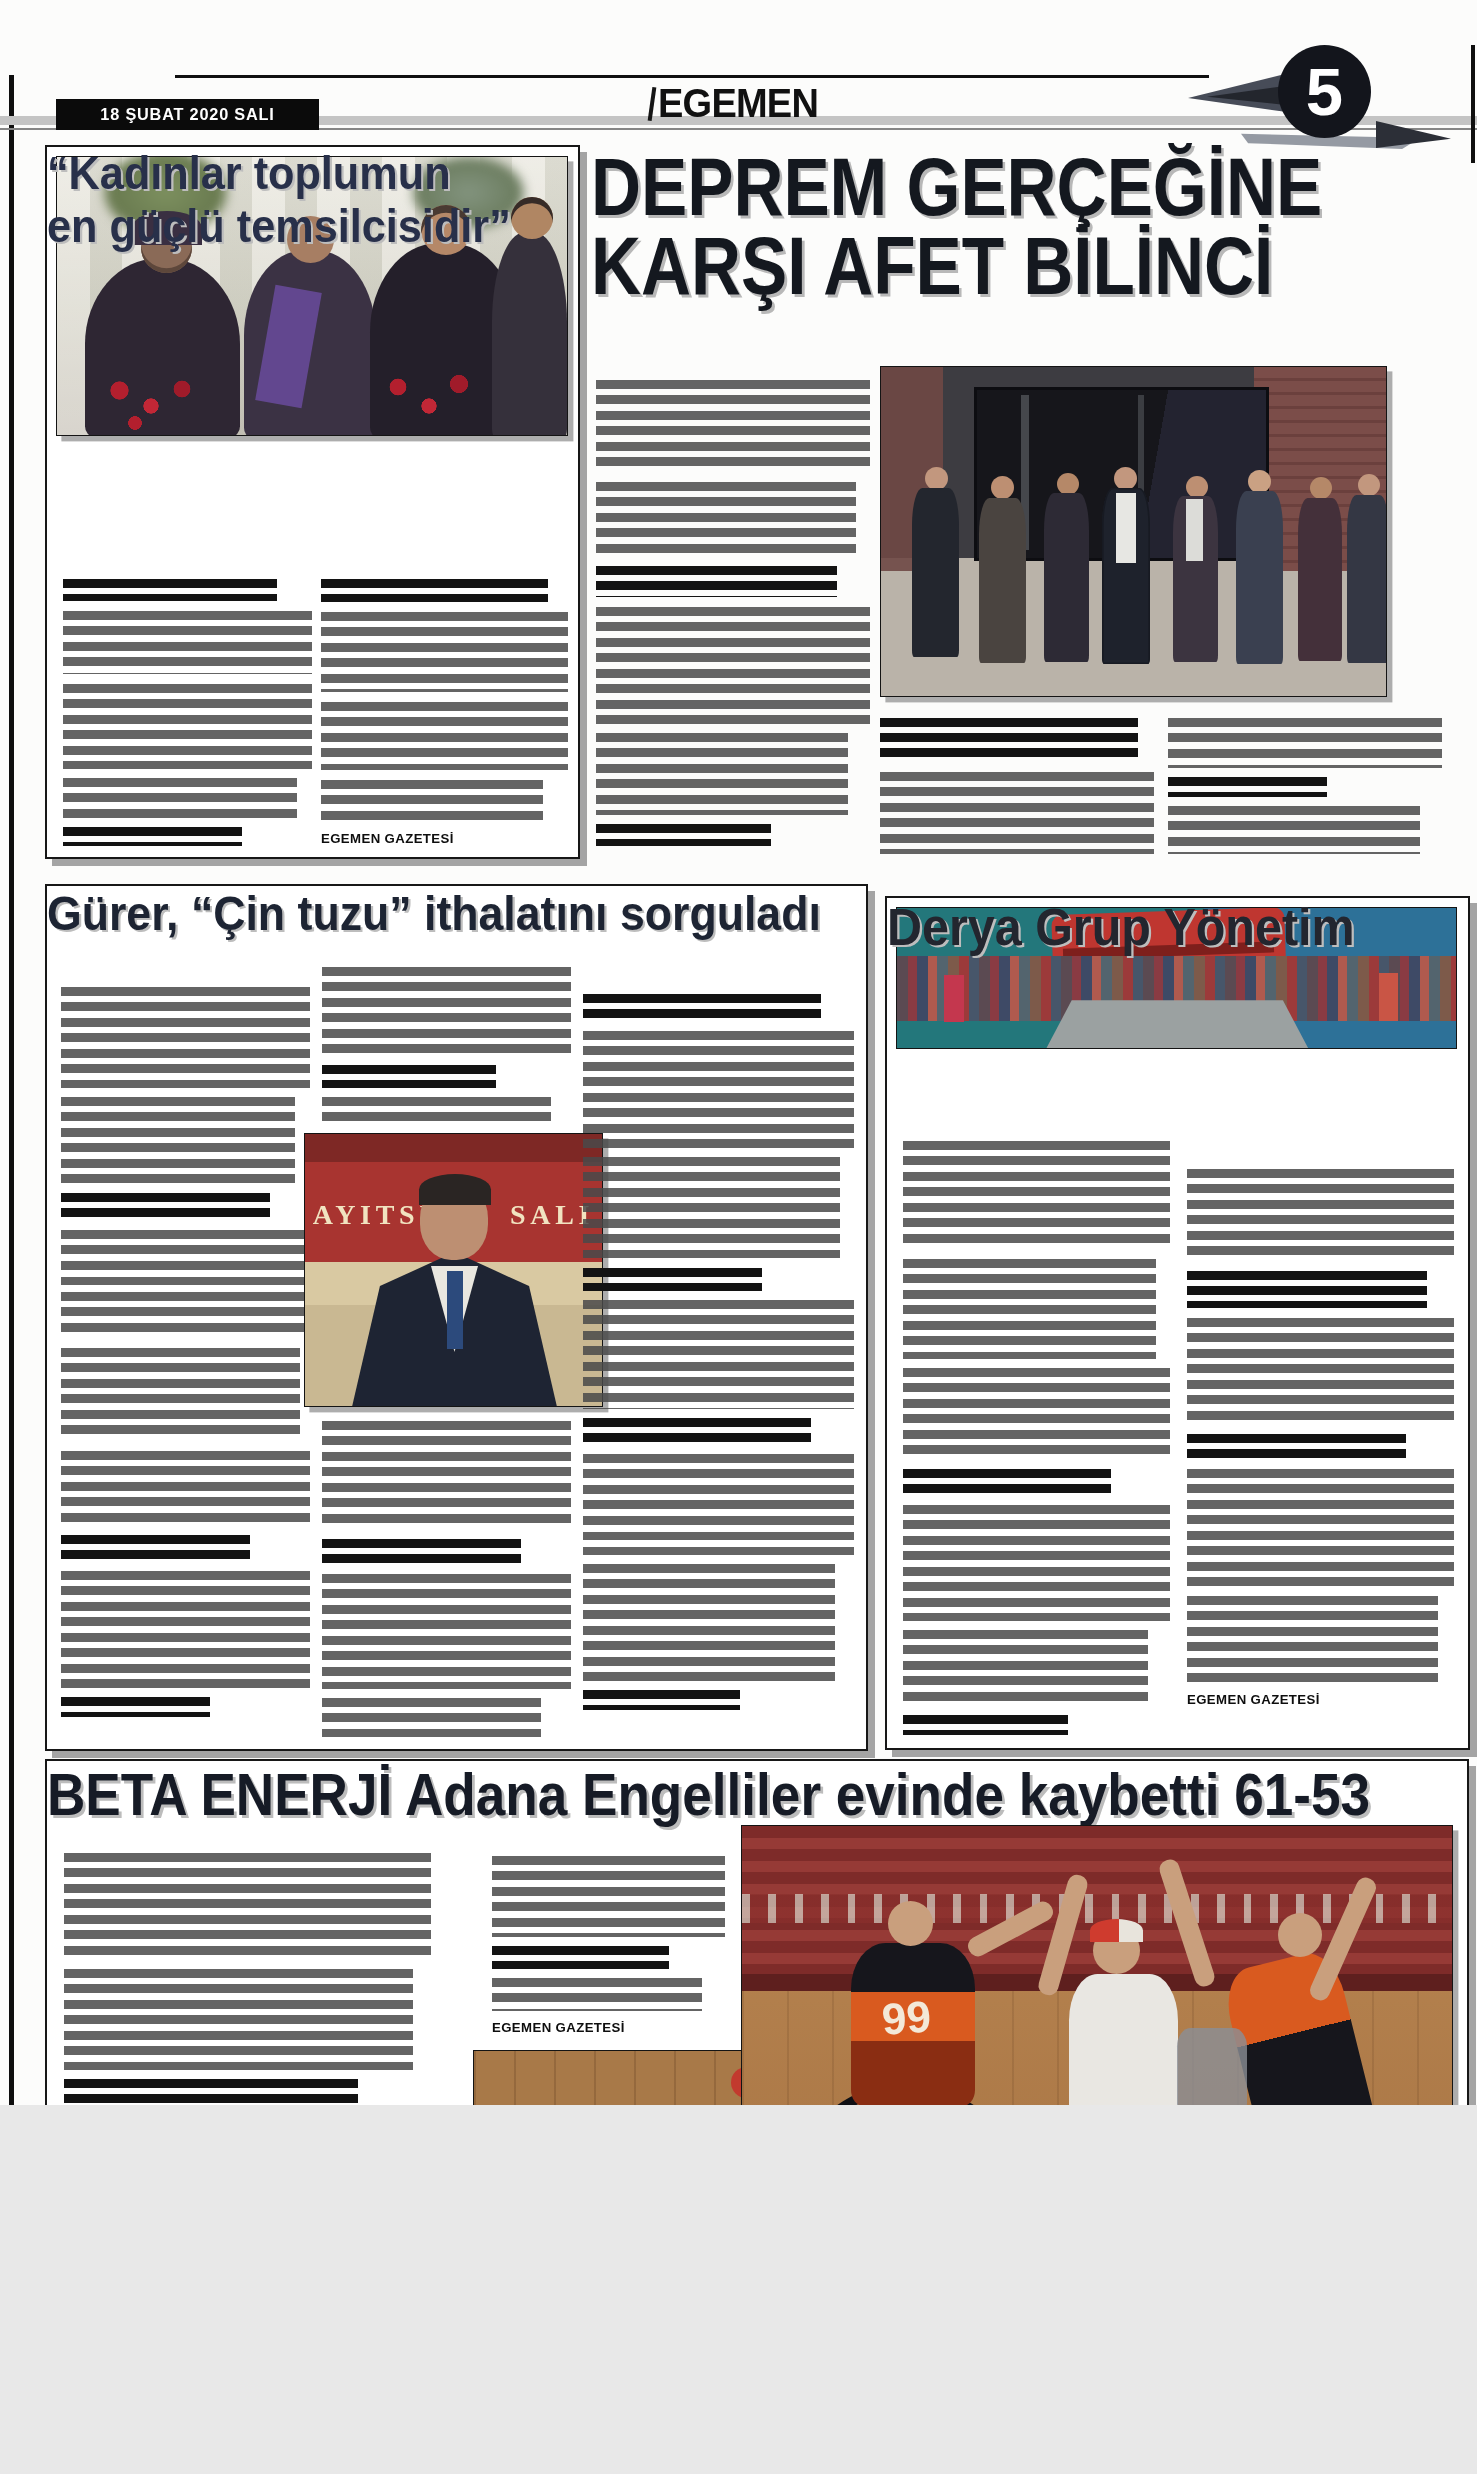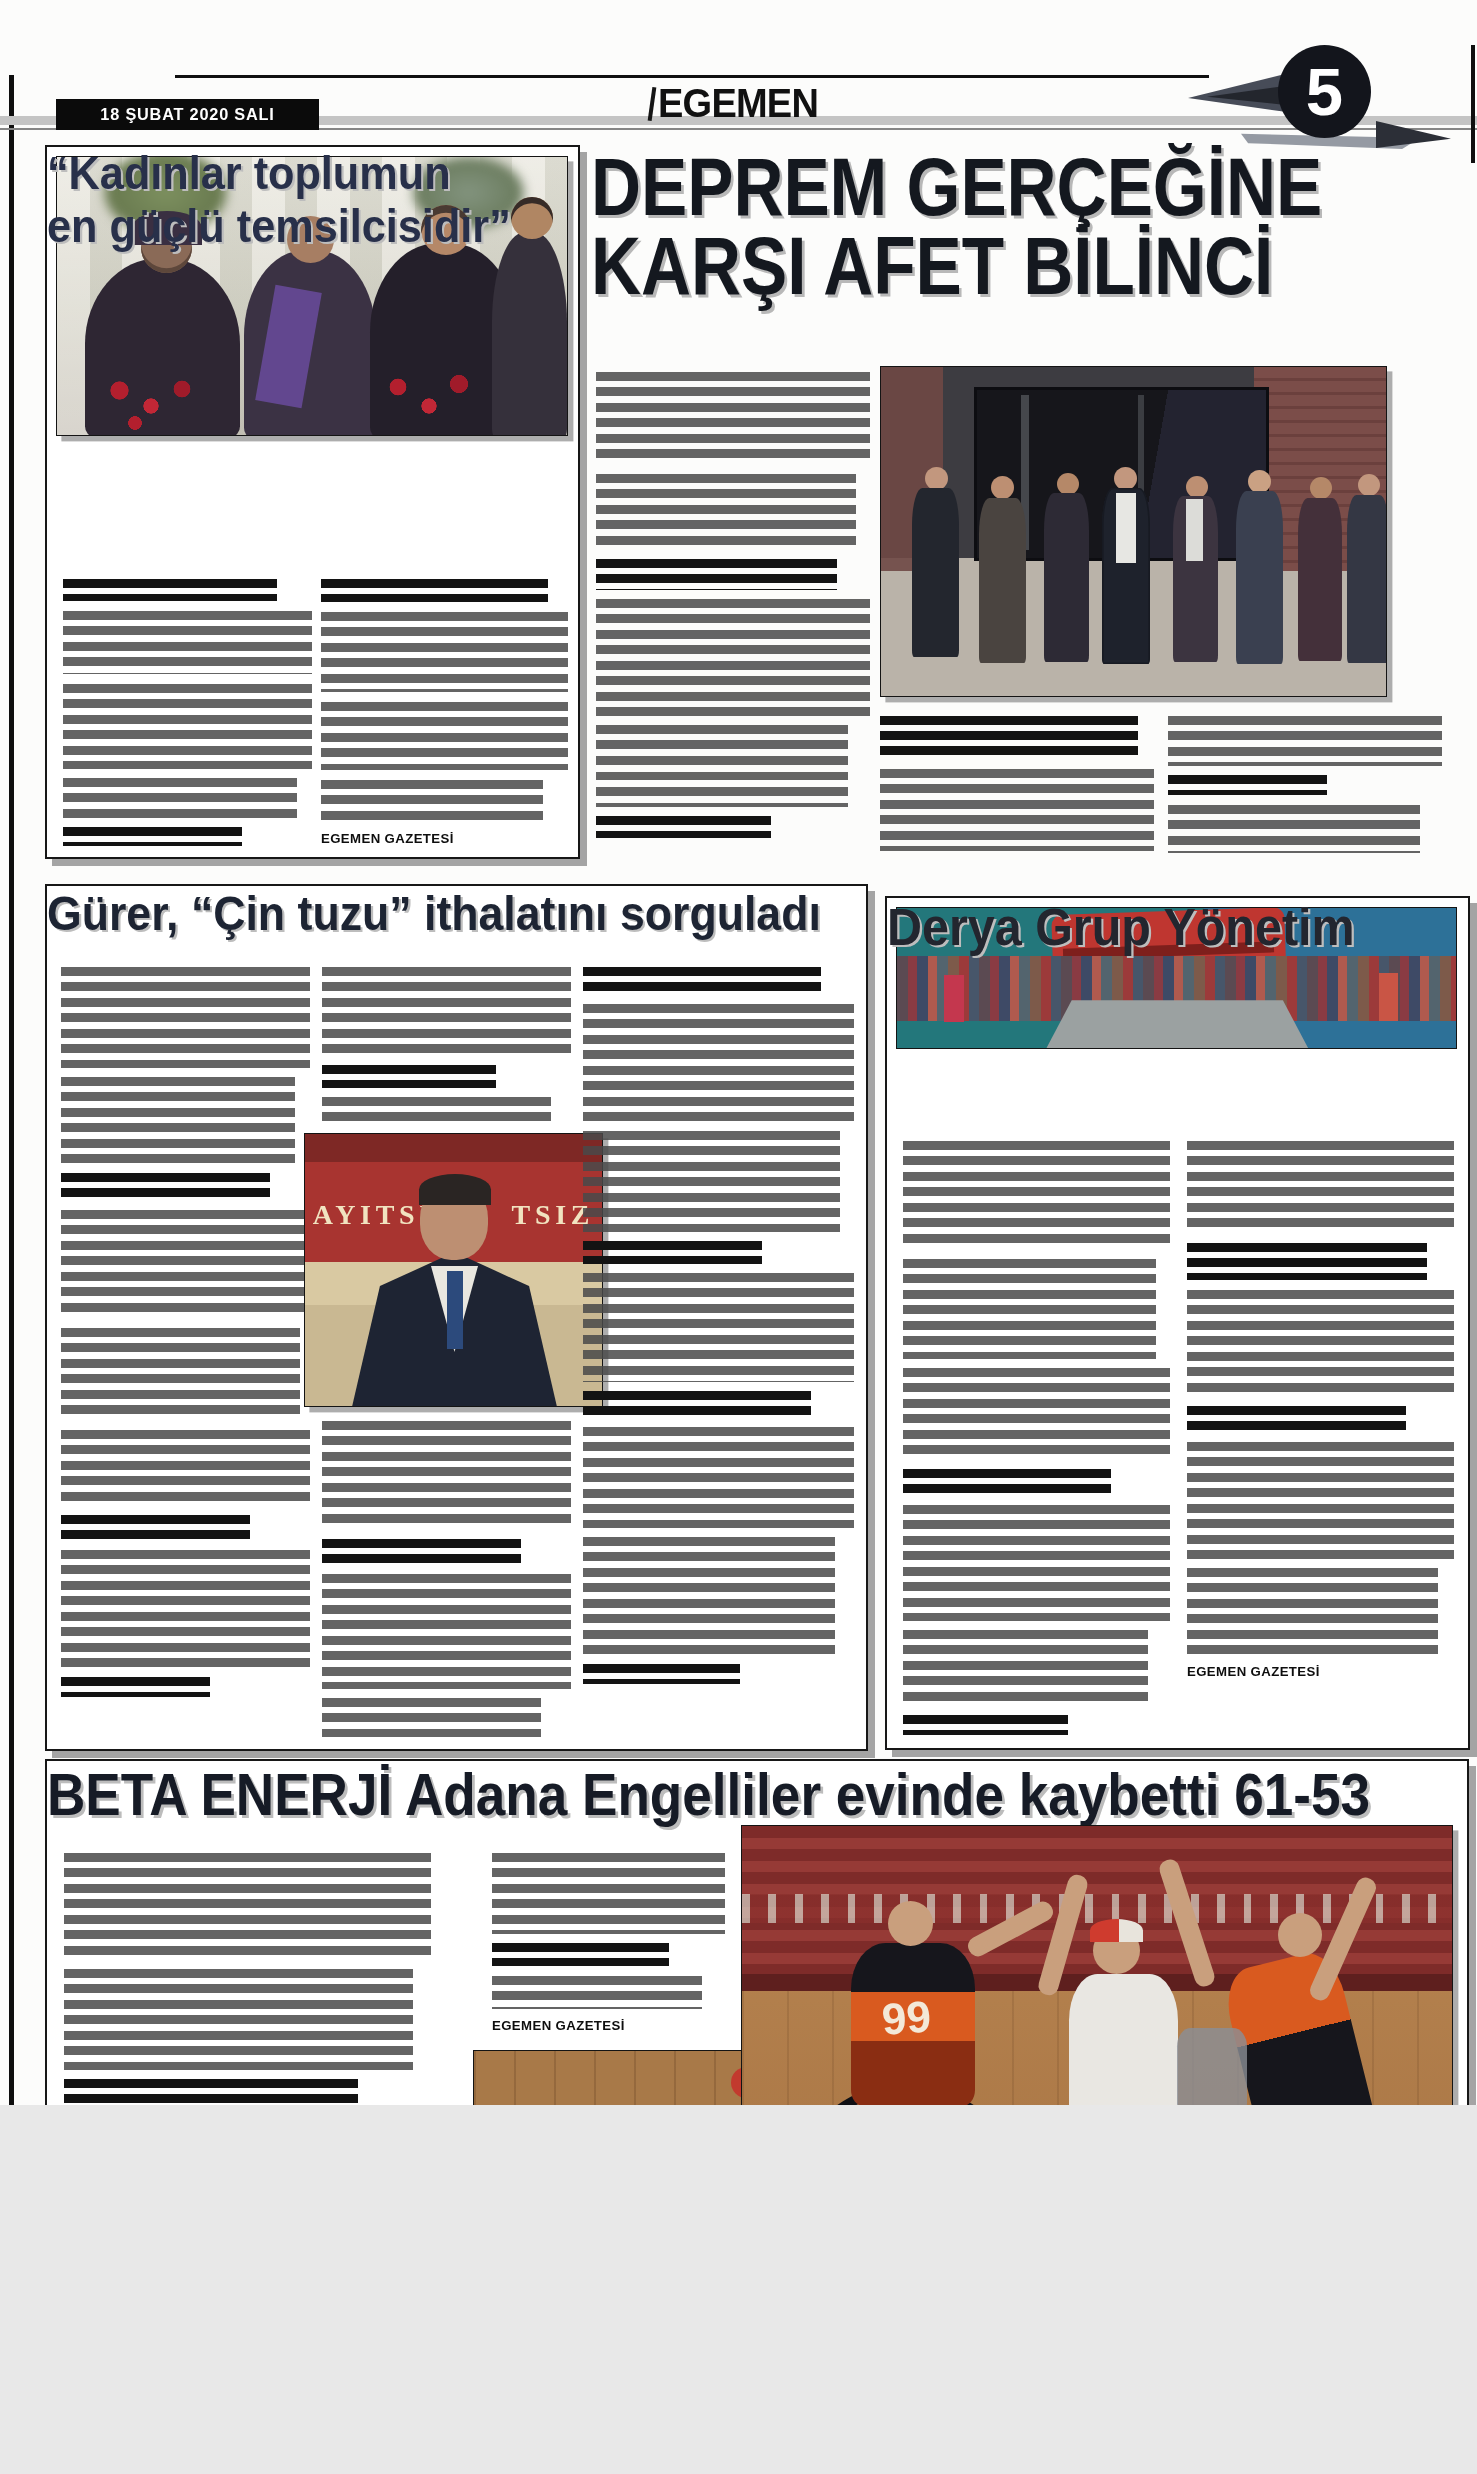--- a/index.html
+++ b/index.html
@@ -13,7 +13,7 @@
   .photo div, .photo span { position:absolute; }
   .hl { font-weight:bold; color:#1a1f2b; transform-origin:left top; white-space:nowrap; }
   .sh { text-shadow:2.3px 2.3px 0 #bdbdbd; }
-  .col { position:absolute; display:flex; flex-direction:column; gap:9.3px; overflow:hidden; }
+  .col { position:absolute; display:flex; flex-direction:column; gap:9.3px; overflow:hidden;justify-content:center; }
   .sim  { background-image:repeating-linear-gradient(to bottom, #4a4a4a 0 8.6px, transparent 8.6px 15.5px); filter:blur(0.4px); opacity:.85; }
   .simb { background-image:repeating-linear-gradient(to bottom, #131313 0 9.3px, transparent 9.3px 14.8px); filter:blur(0.3px); }
   .byline { font-weight:bold; font-size:13.2px; letter-spacing:0.4px; color:#0e0e0e; }

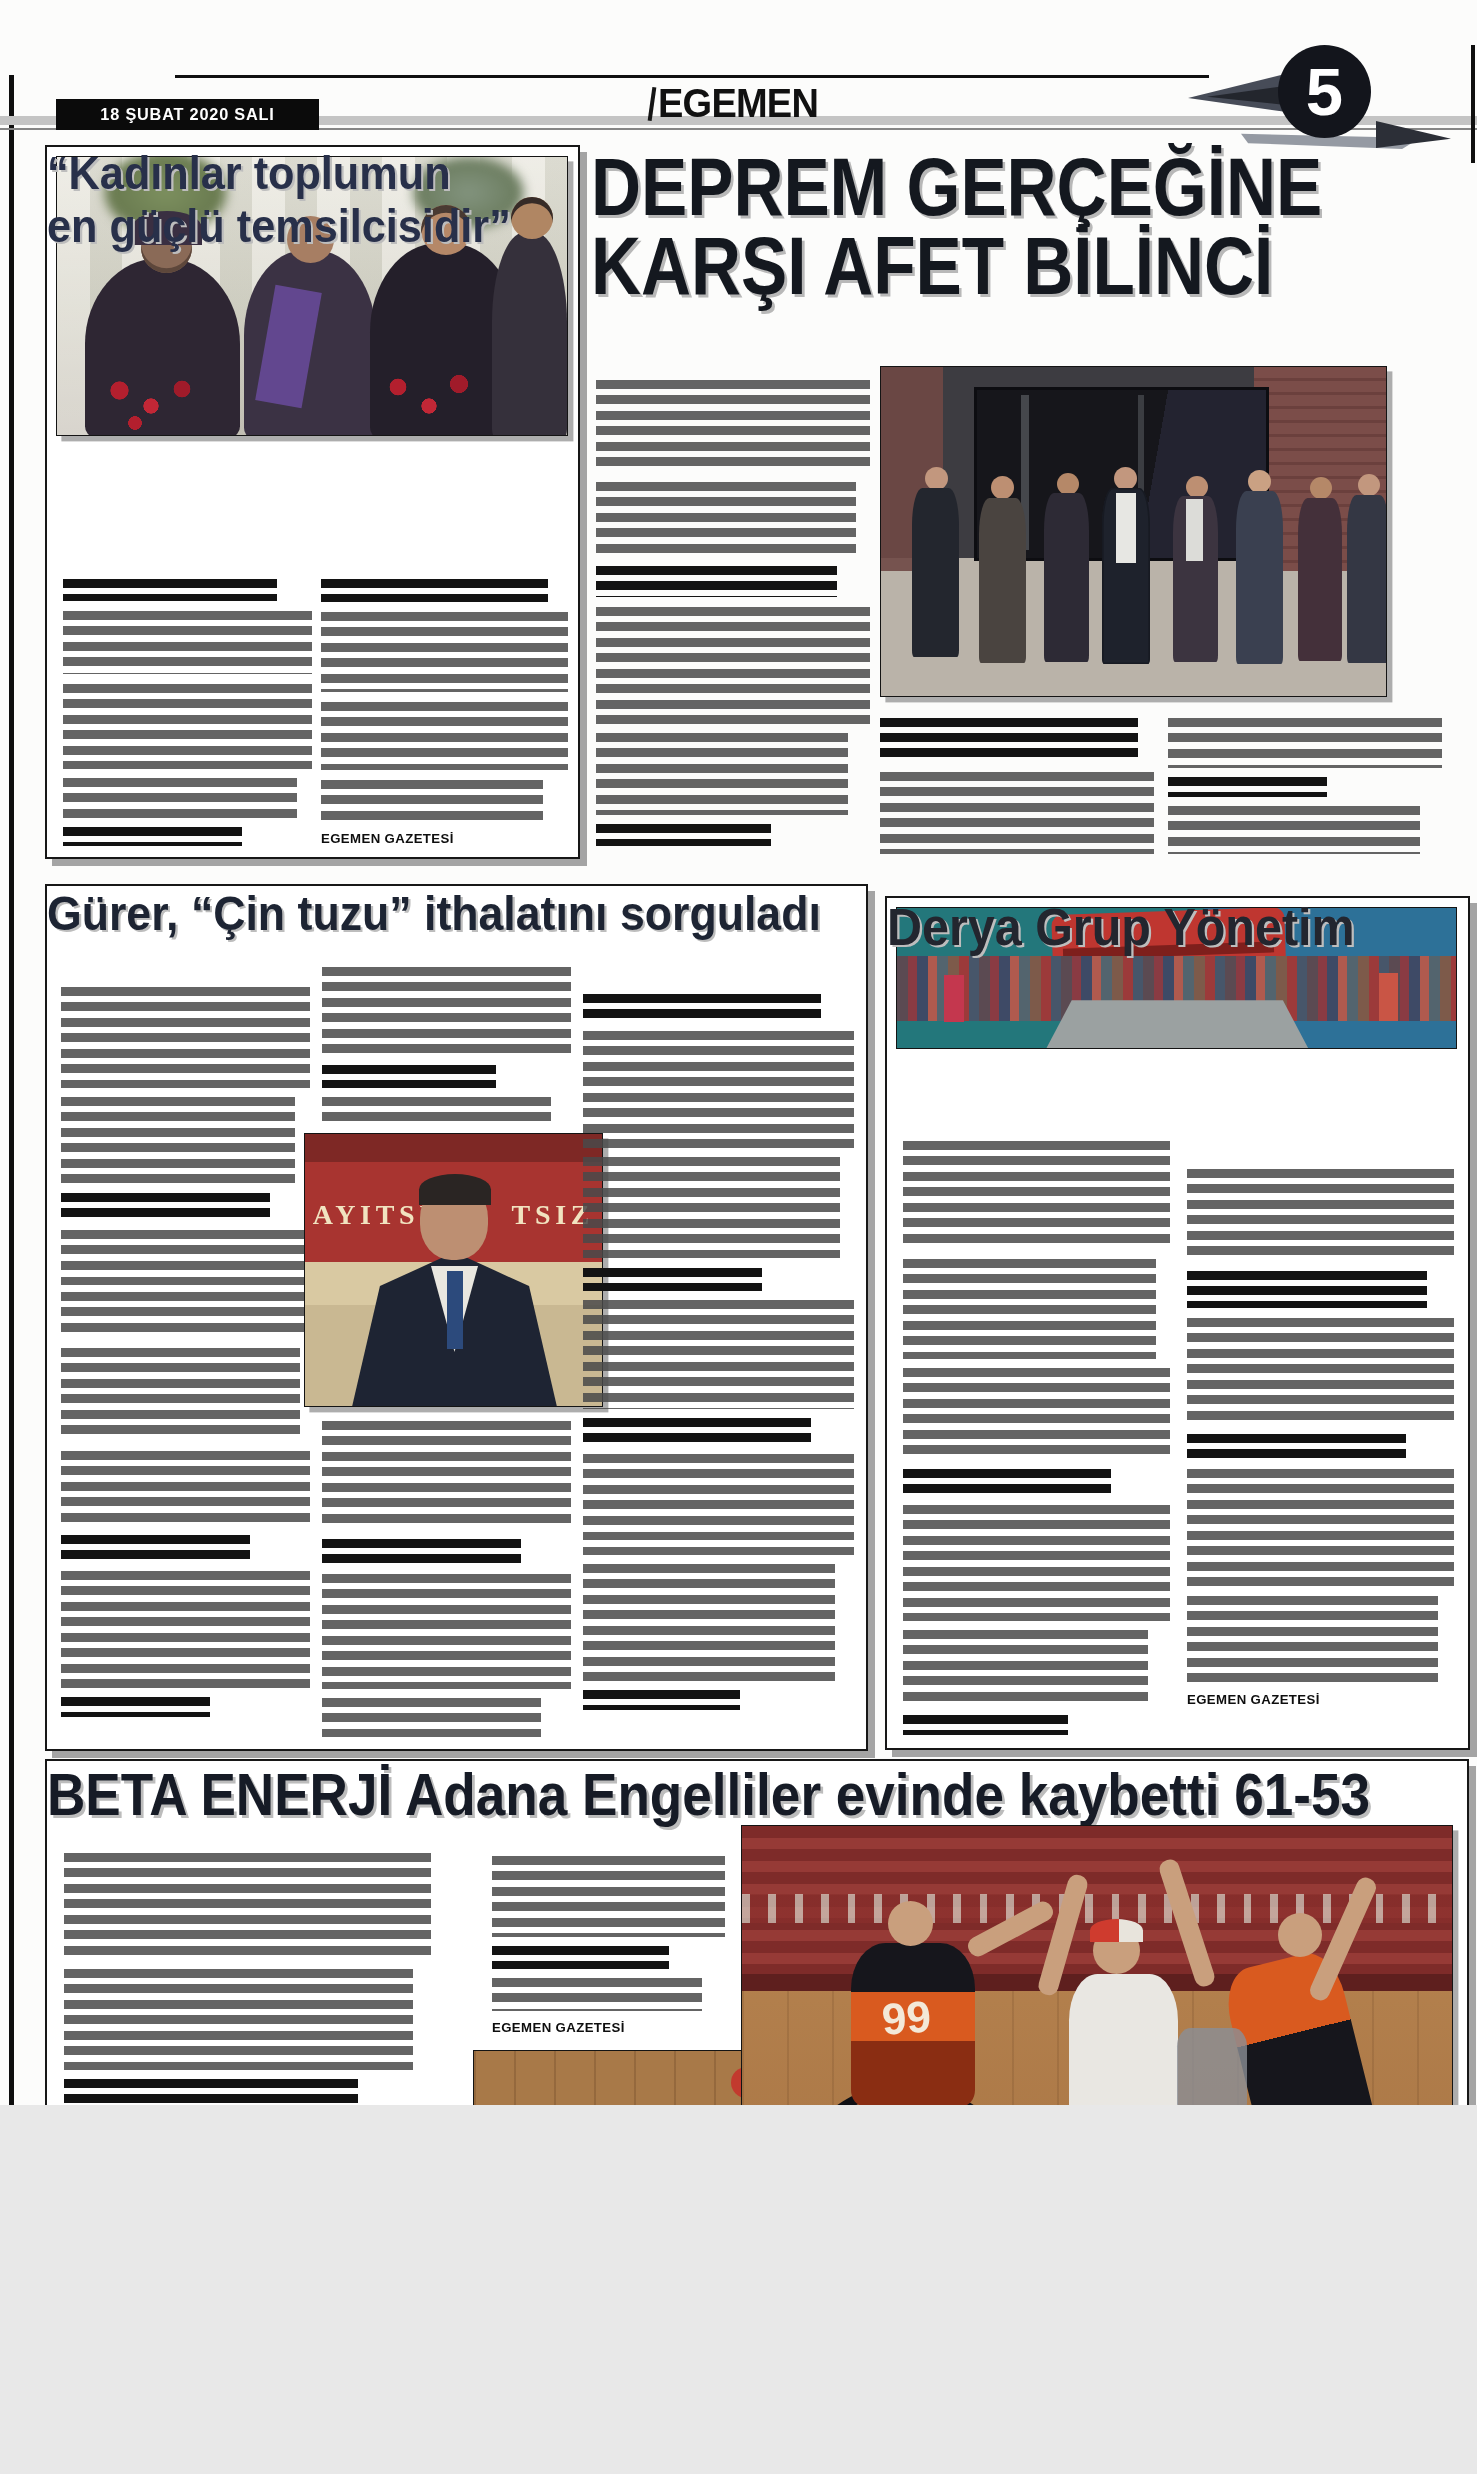--- a/index.html
+++ b/index.html
@@ -181,7 +181,7 @@
       <div style="left:0;top:47%;width:100%;height:16%;background:#d9c9a2;"></div>
       <div style="left:0;top:24%;width:100%;display:flex;justify-content:space-between;padding:0 7.8px;color:#f1e3c0;font-family:'Liberation Serif',serif;font-weight:bold;font-size:28px;letter-spacing:4.7px;">
         <span style="position:static;">AYITSI</span>
-        <span style="position:static;">TSIZ</span>
+        <span style="position:static;">SALI</span>
       </div>
       <div style="left:33px;top:118px;width:233px;height:155px;background:#1e2433;clip-path:polygon(6% 100%,18% 22%,50% 0,82% 22%,94% 100%);"></div>
       <div style="left:126px;top:132px;width:47px;height:86px;background:#e9e7e0;clip-path:polygon(0 0,100% 0,50% 100%);"></div>

